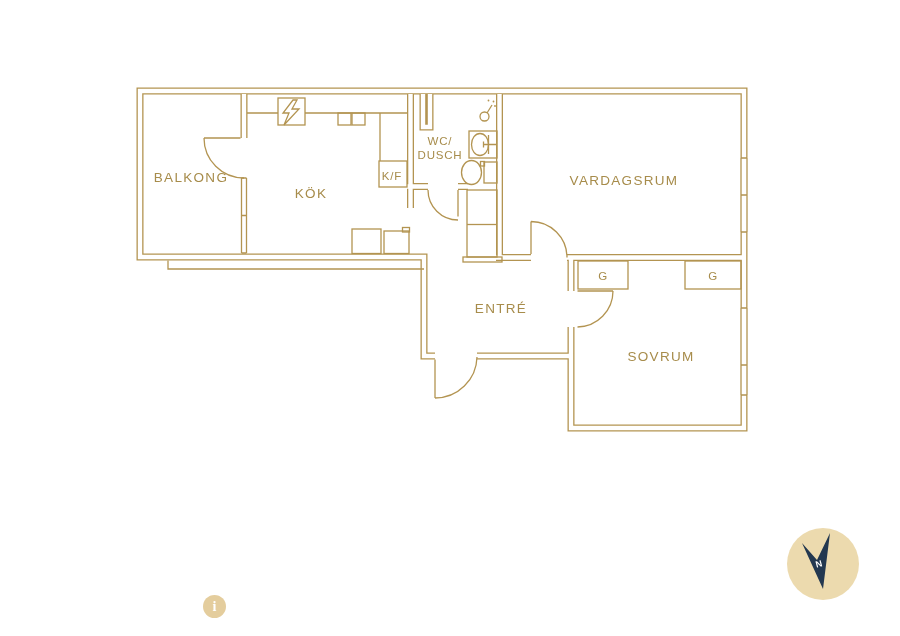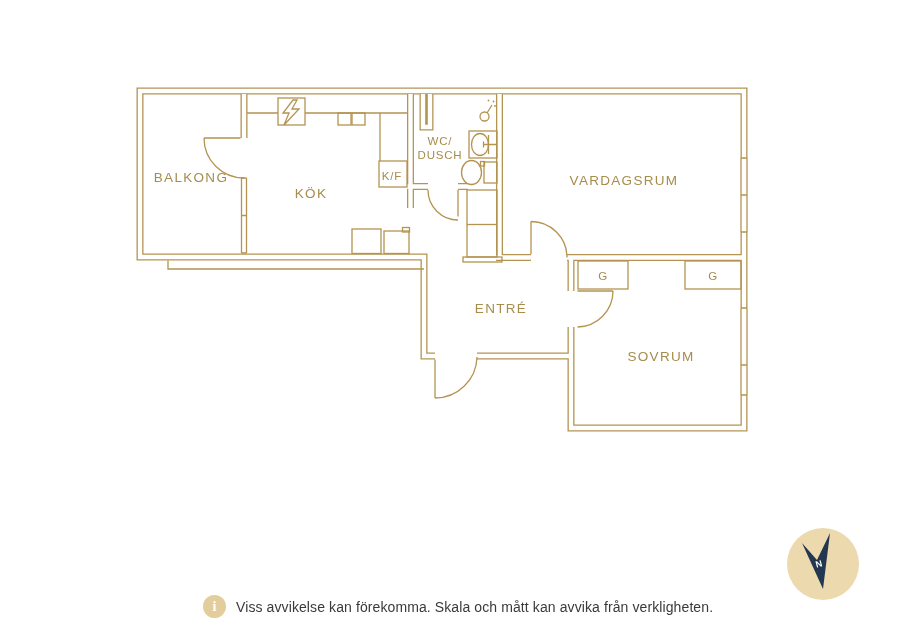--- a/index.html
+++ b/index.html
@@ -130,7 +130,6 @@
 
   <div class="footer">
     <span class="info-icon">i</span>
-    <span class="disclaimer-text">Viss avvikelse kan förekomma. Skala och mått kan avvika från verkligheten.</span>
   </div>
 </div>
 

